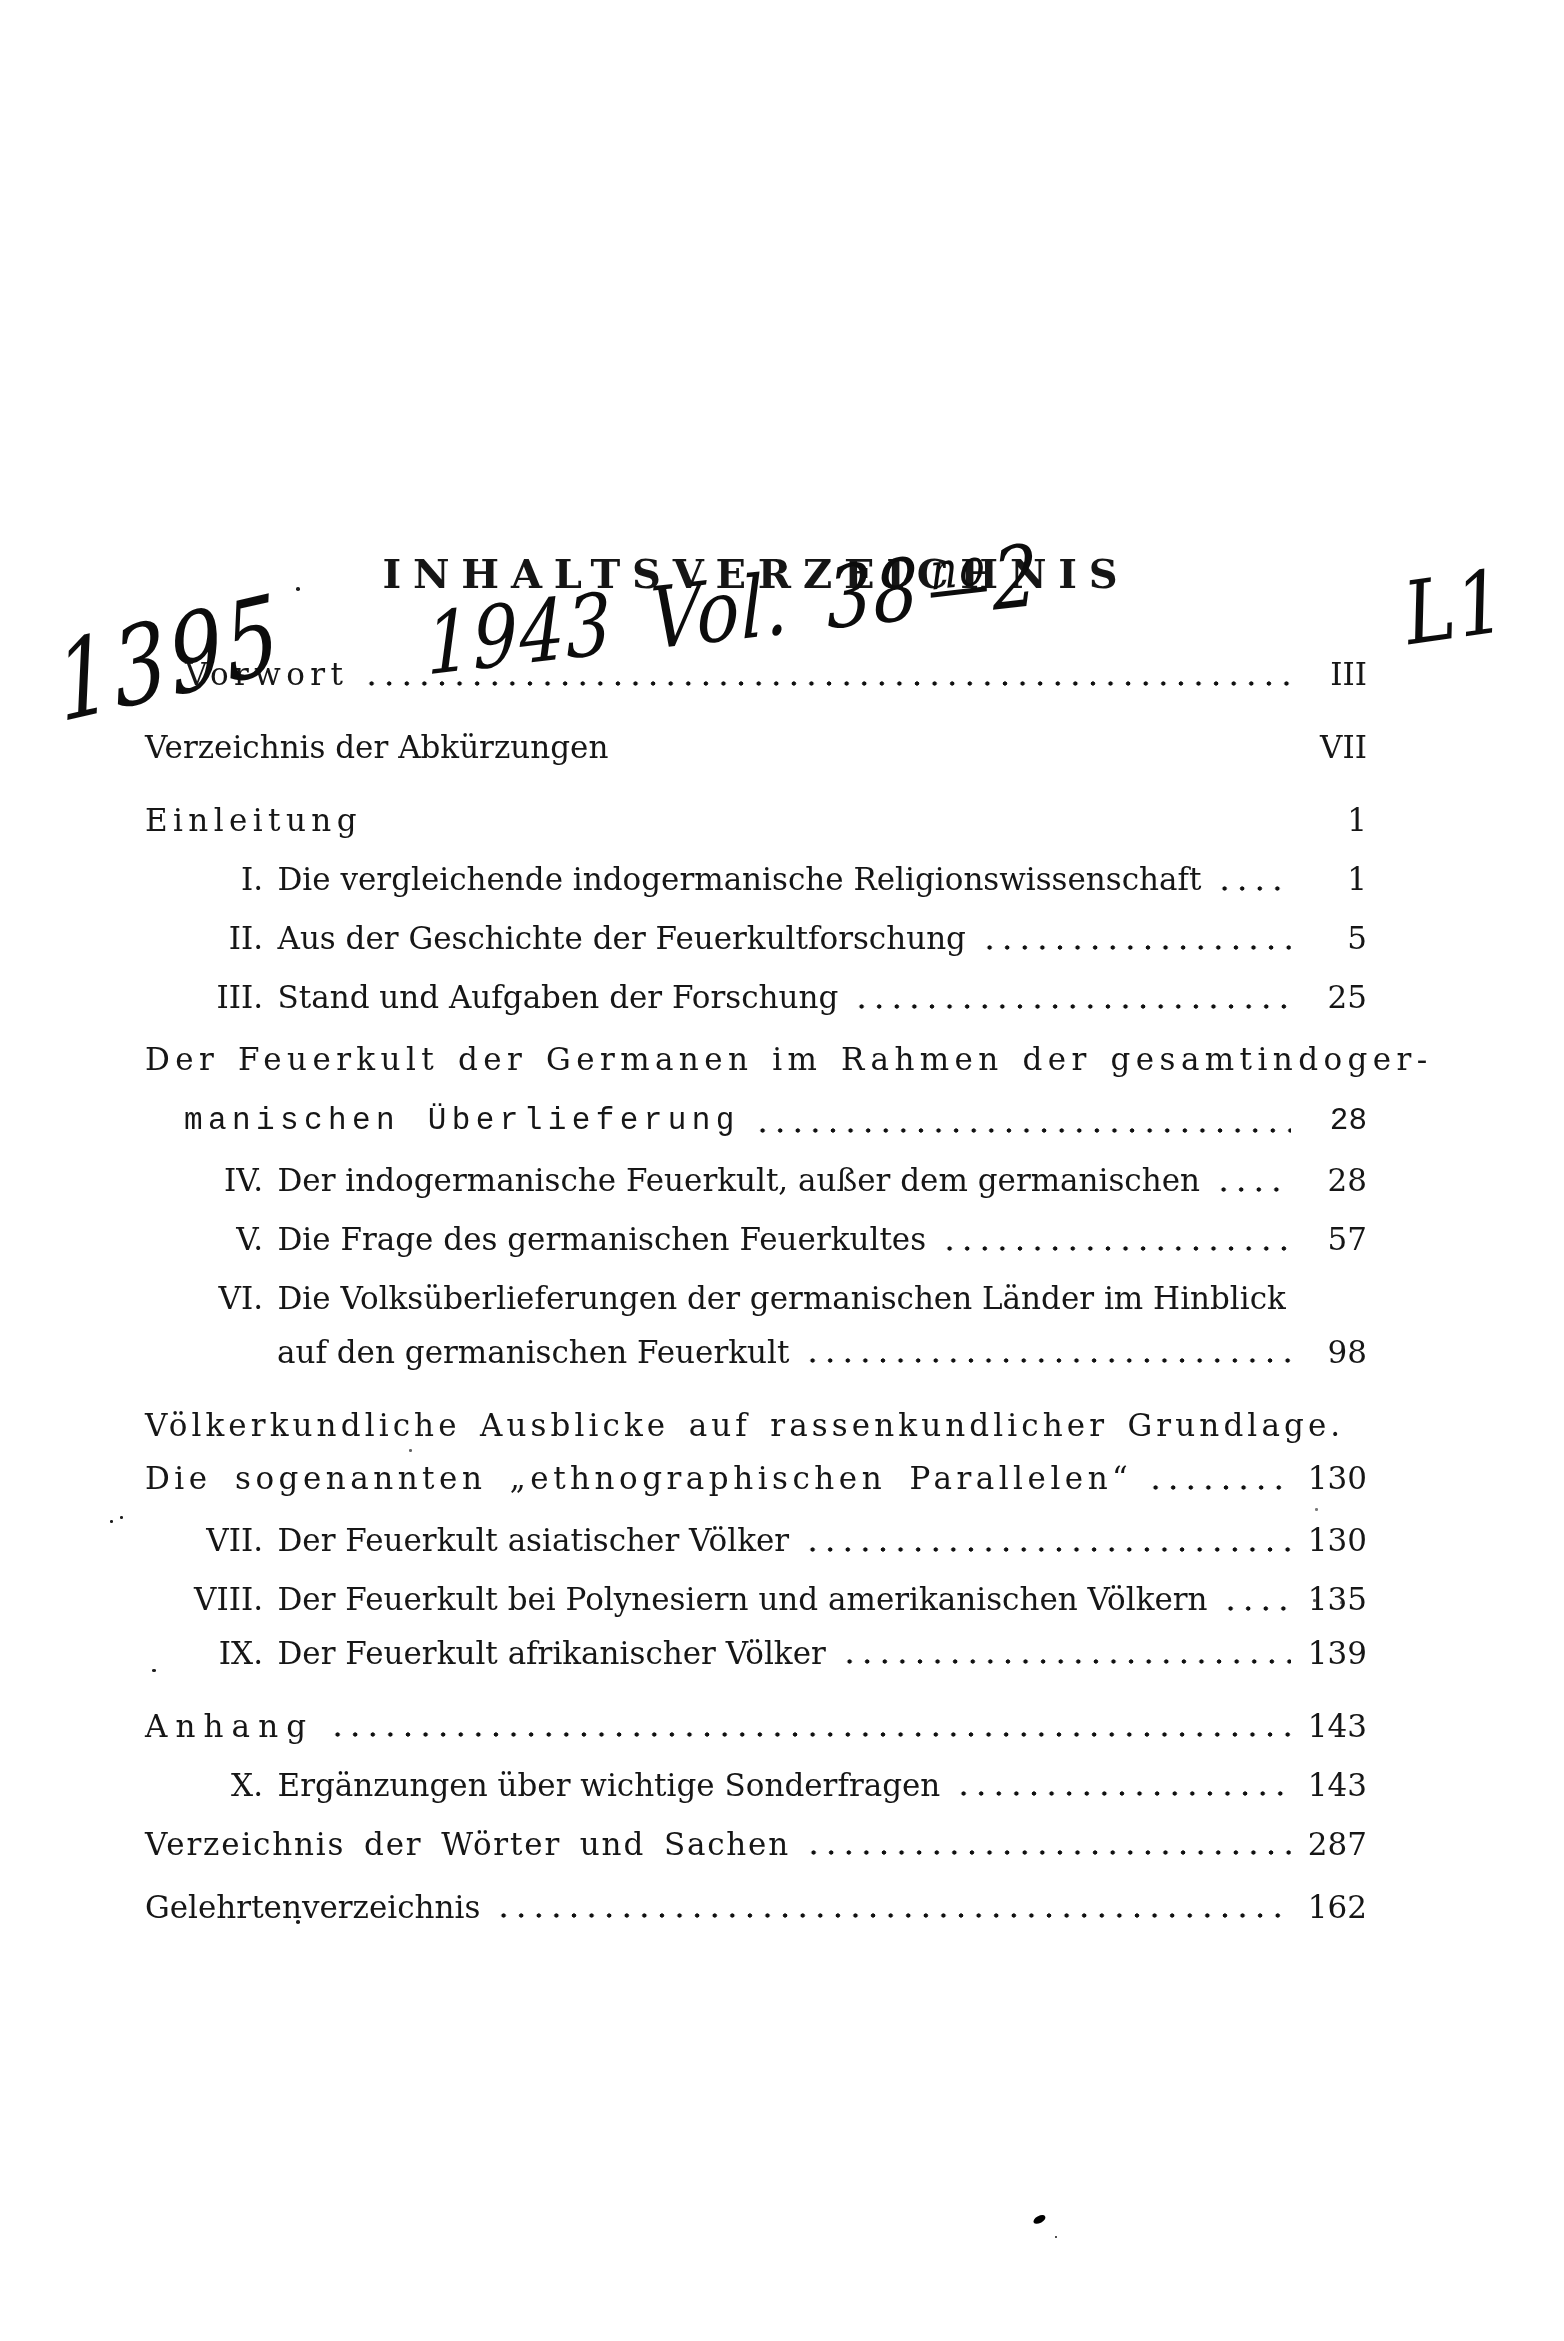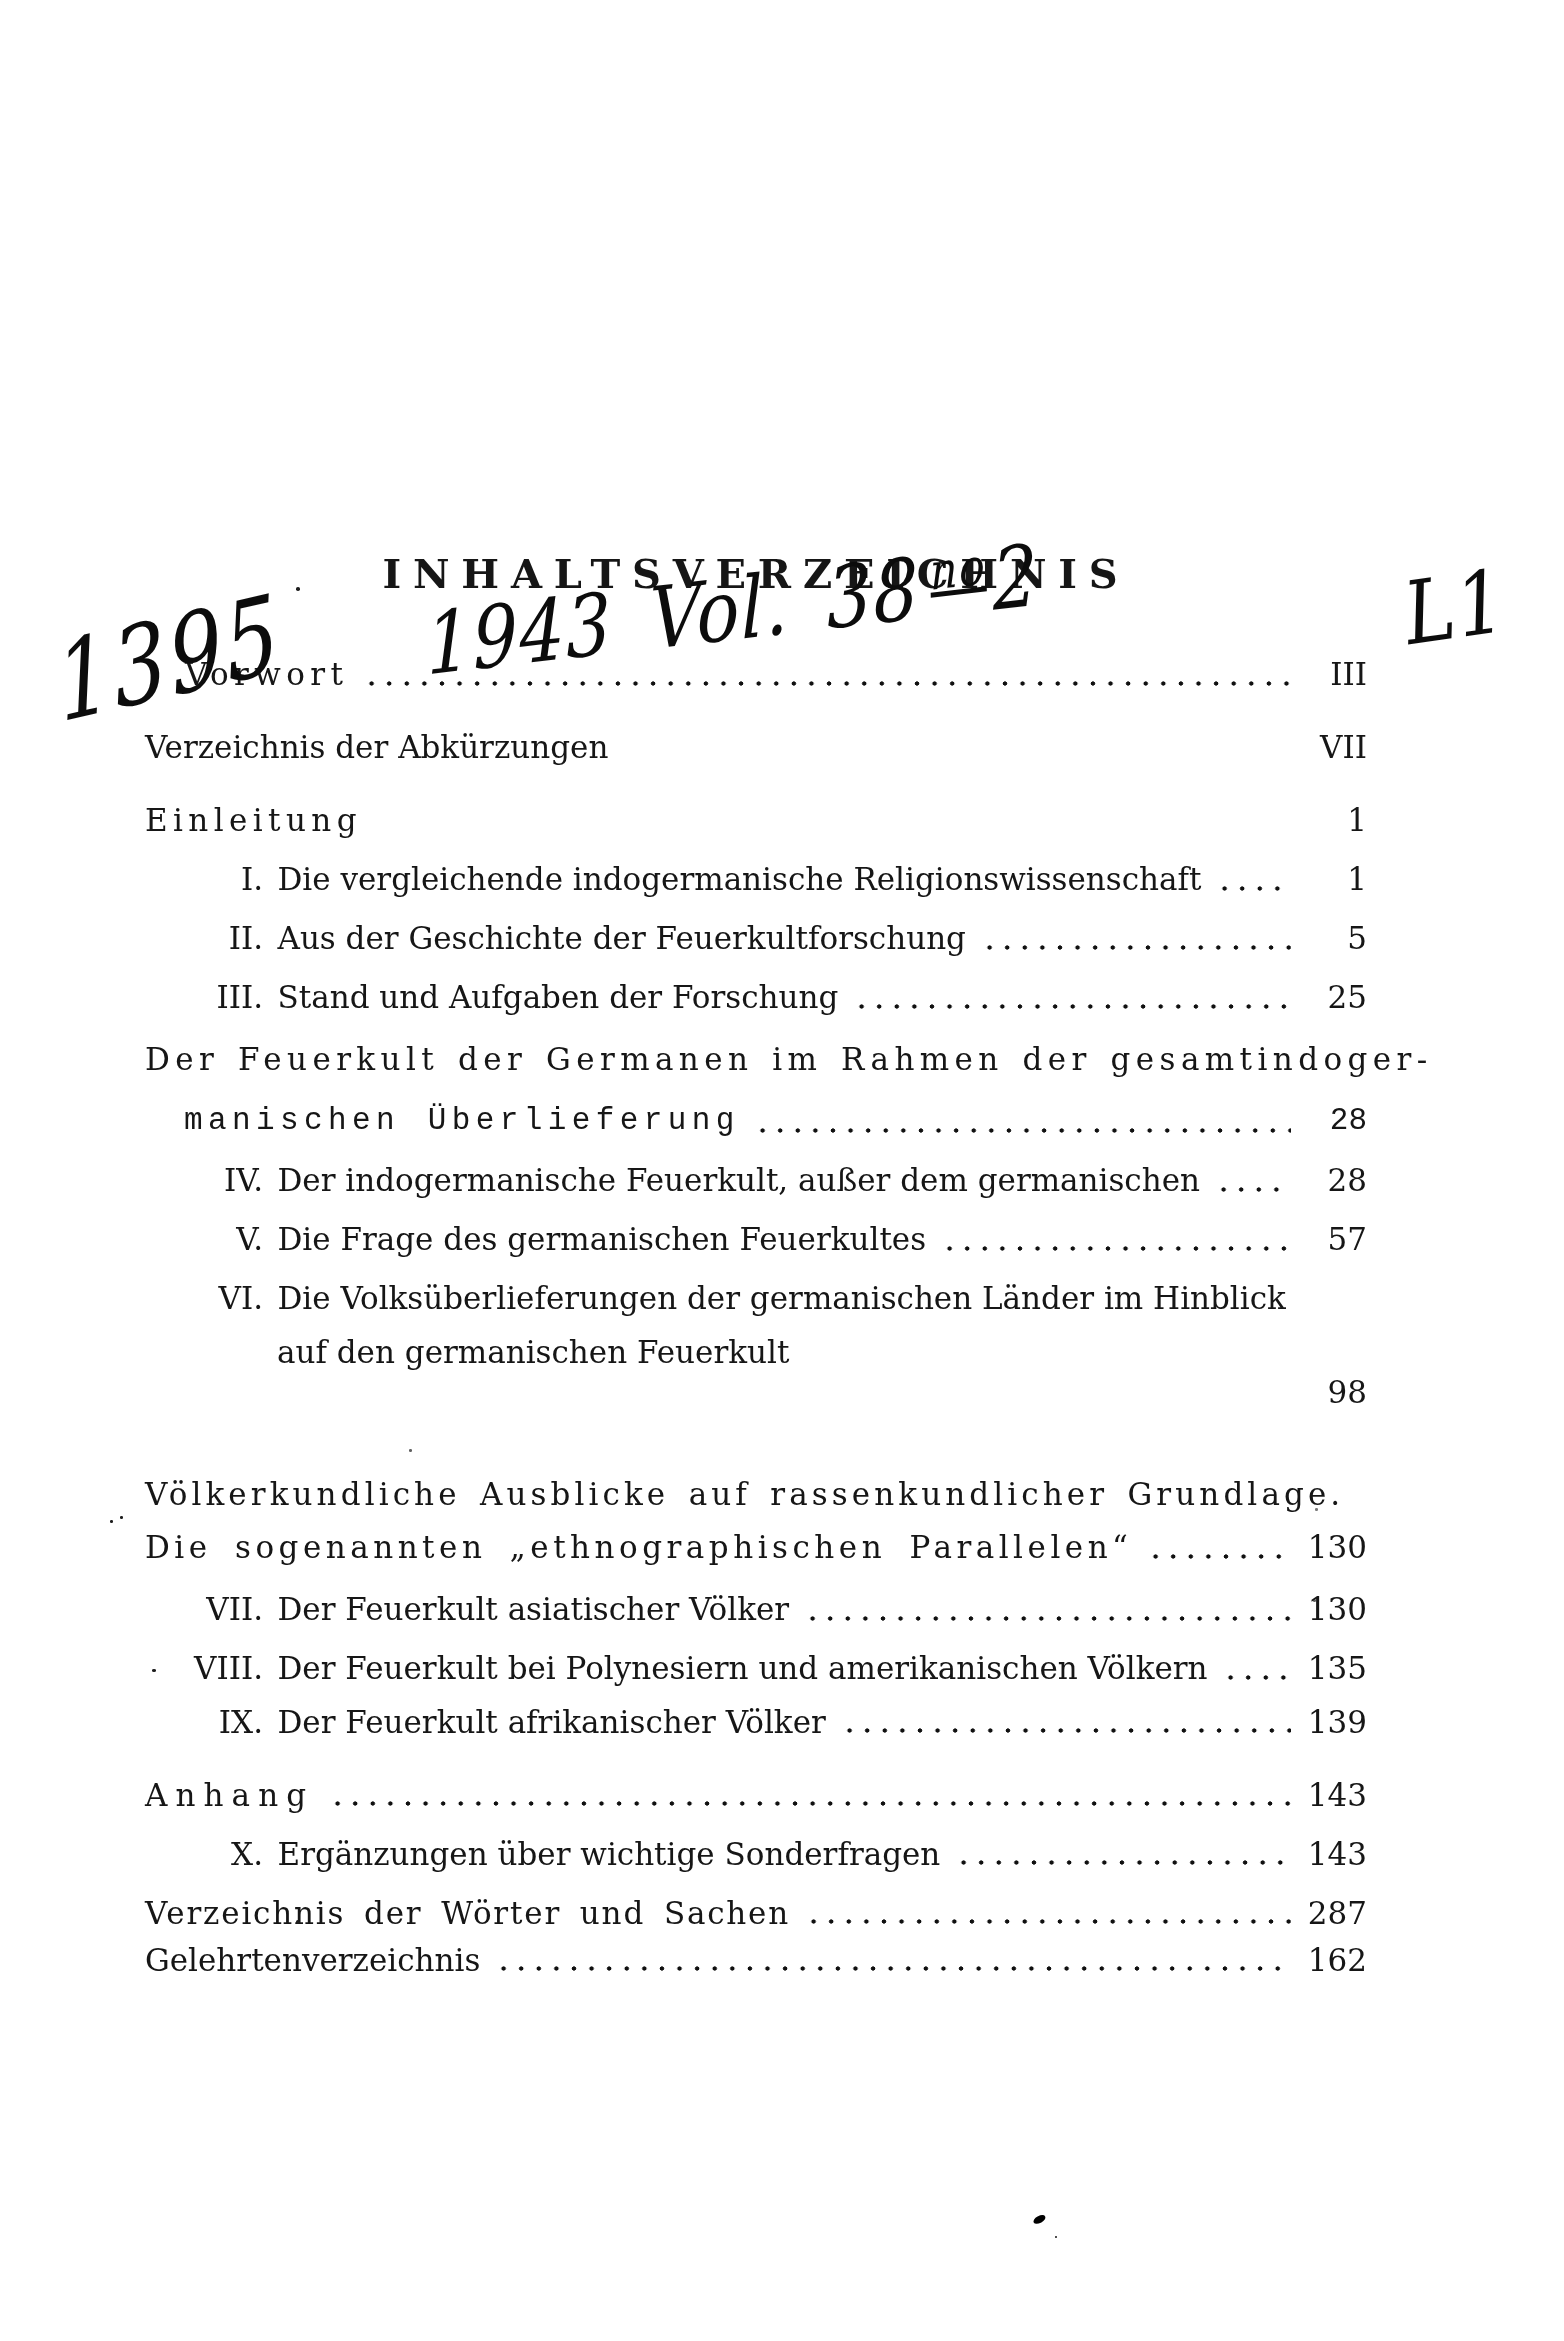--- a/index.html
+++ b/index.html
@@ -99,7 +99,7 @@
   .ls2{letter-spacing:1.8px;word-spacing:7.2px;}
   
   .ind1{padding-left:39px;font-family:Liberation Mono, monospace;}
-  .ind2{padding-left:132px;flex-direction:column;}
+  .ind2{padding-left:132px;}
   
   .mt61{margin-top:55px;margin-left:40px;}
   .mt36{margin-top:33px;align-items:center;}

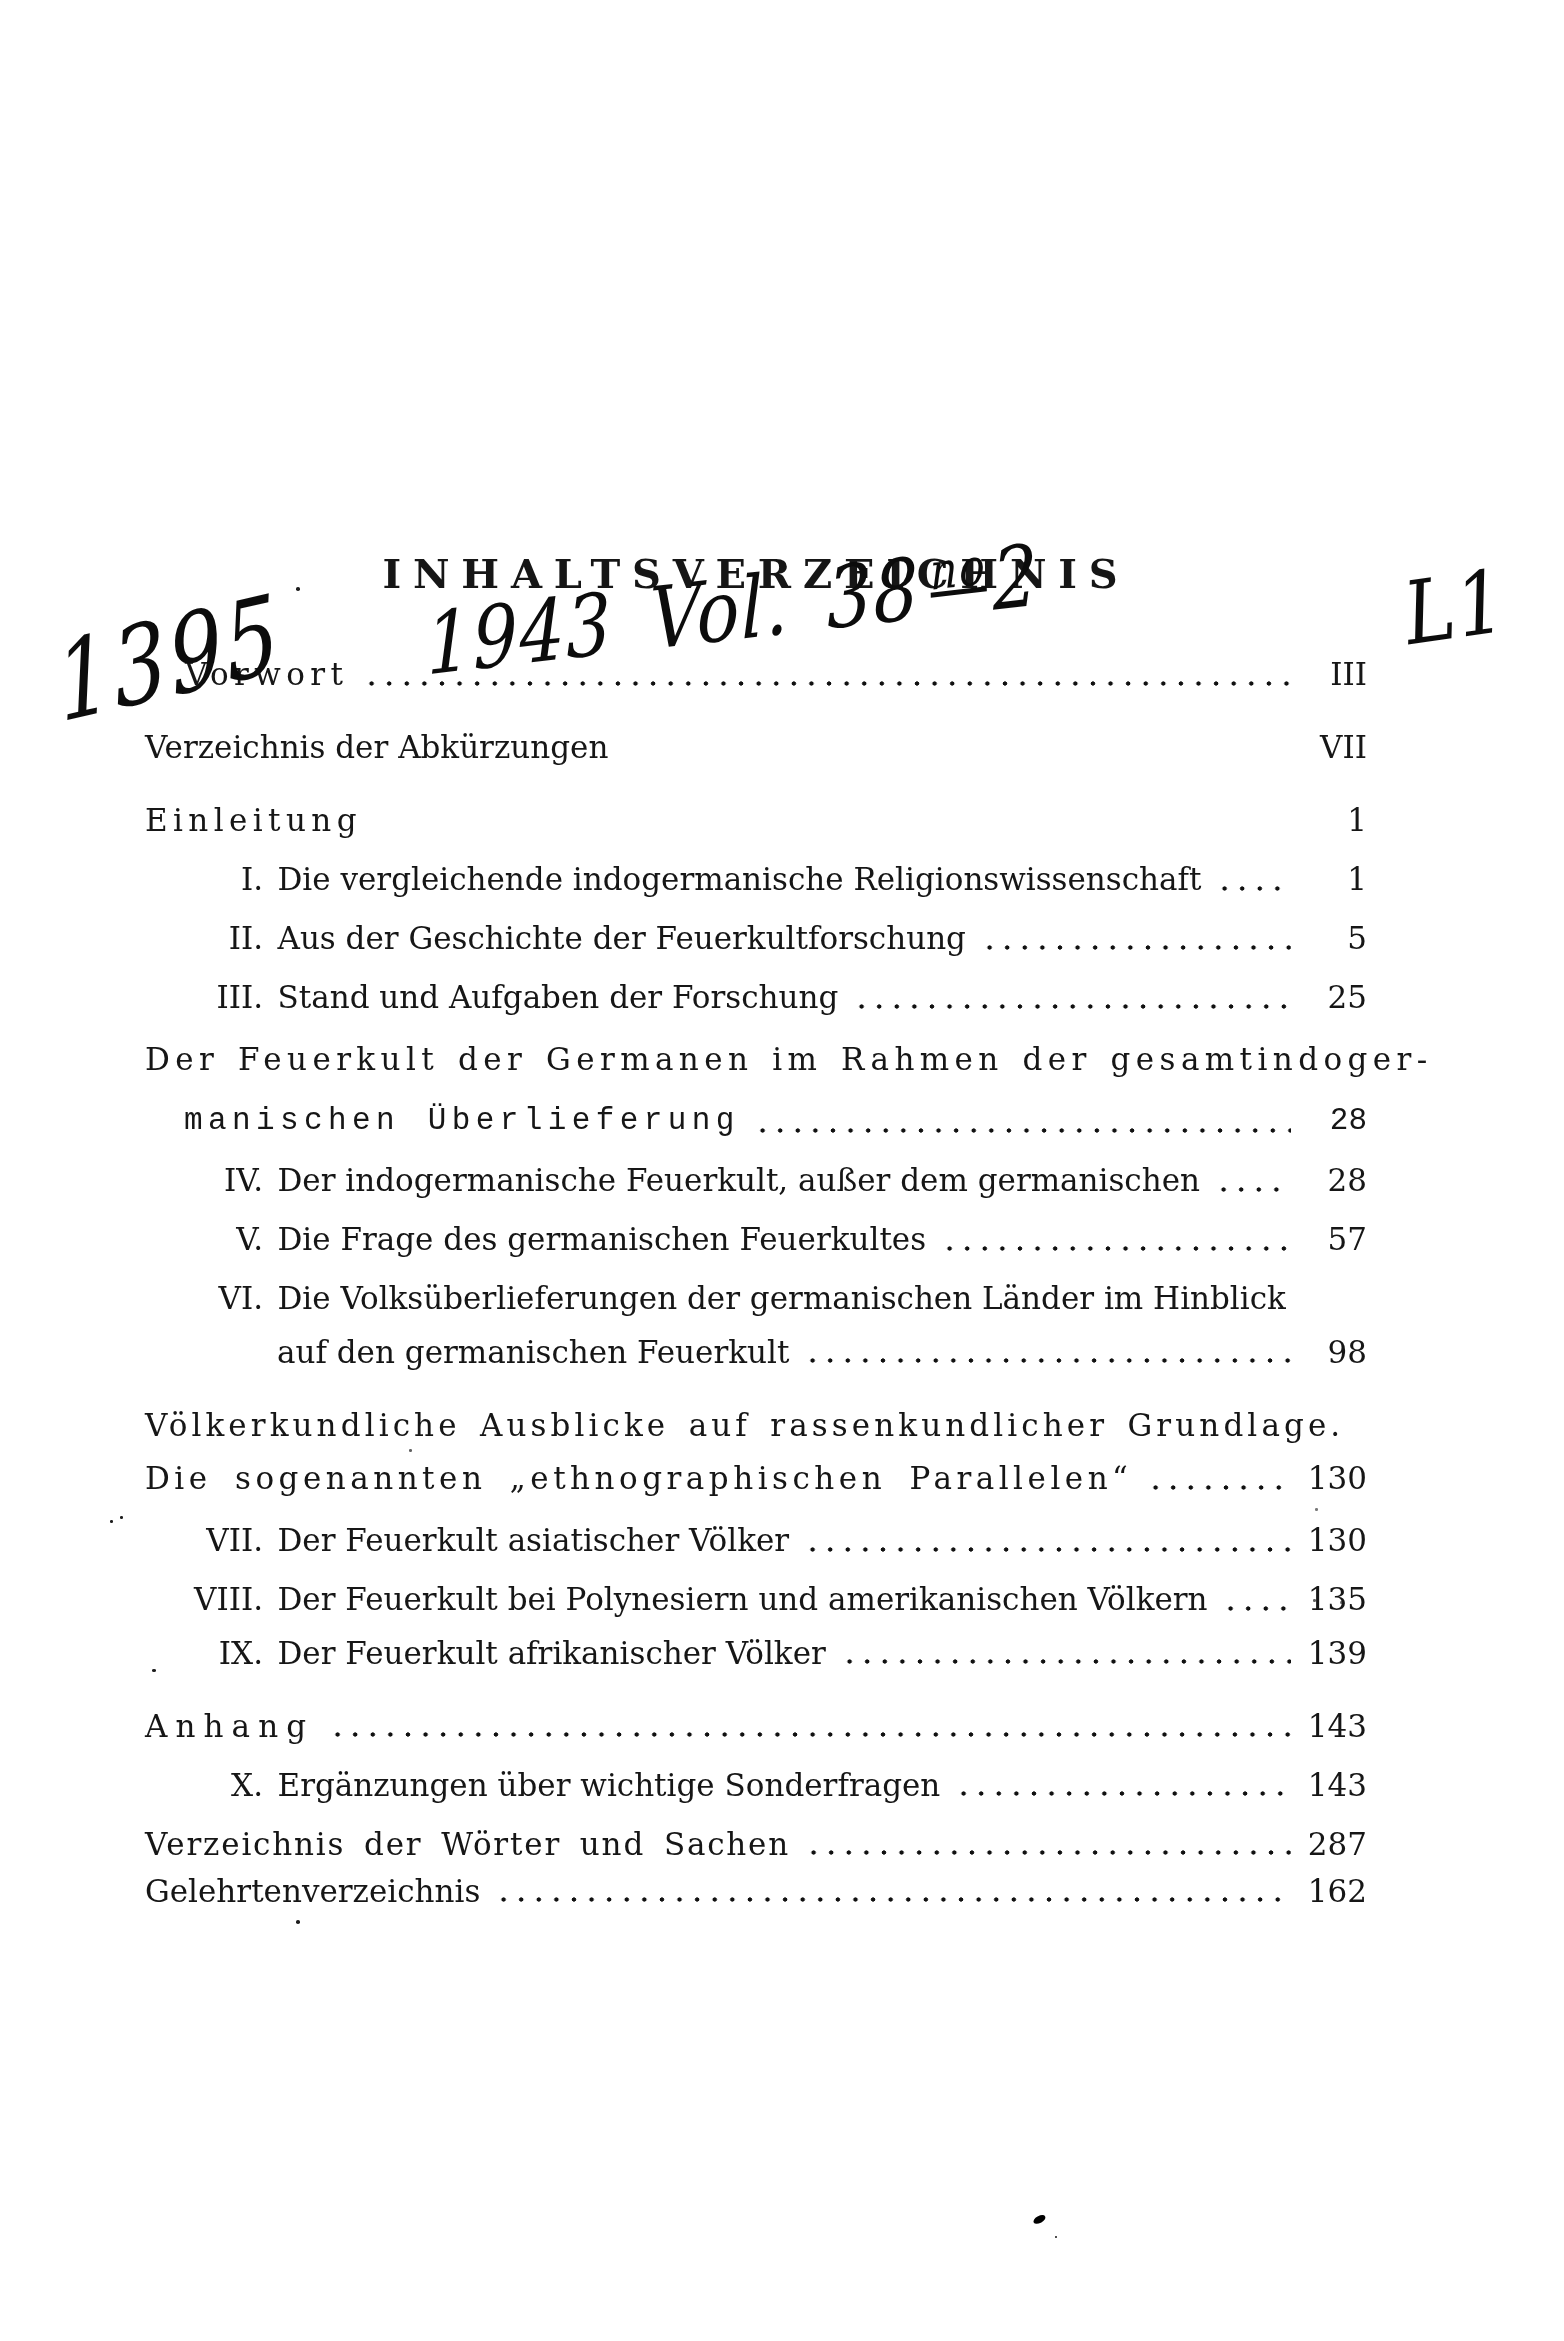--- a/index.html
+++ b/index.html
@@ -106,7 +106,7 @@
   .mt24{margin-top:22px;}
   .mt15{margin-top:13.6px;}
   .mt37{margin-top:33px;}
-  .mt26{margin-top:7px;}
+  .mt26{margin-top:23px;}
 
   
   .sk{

